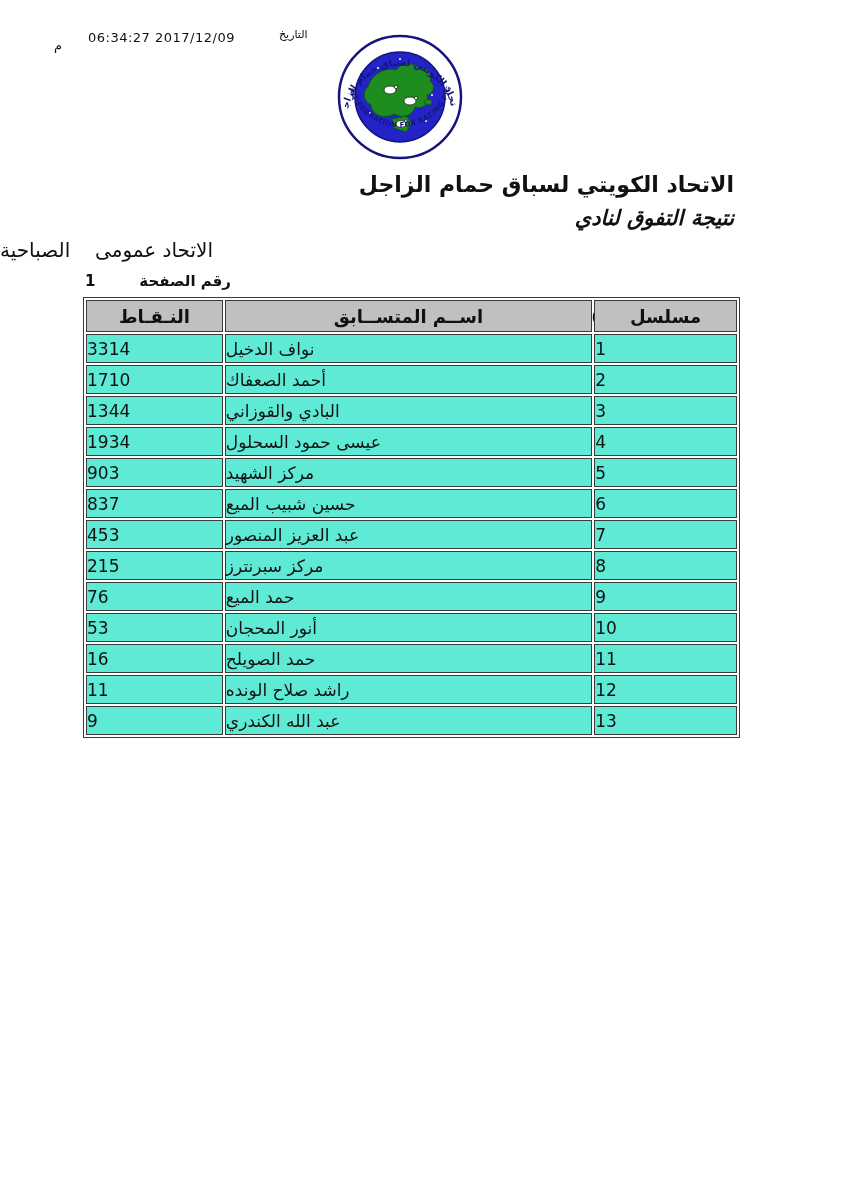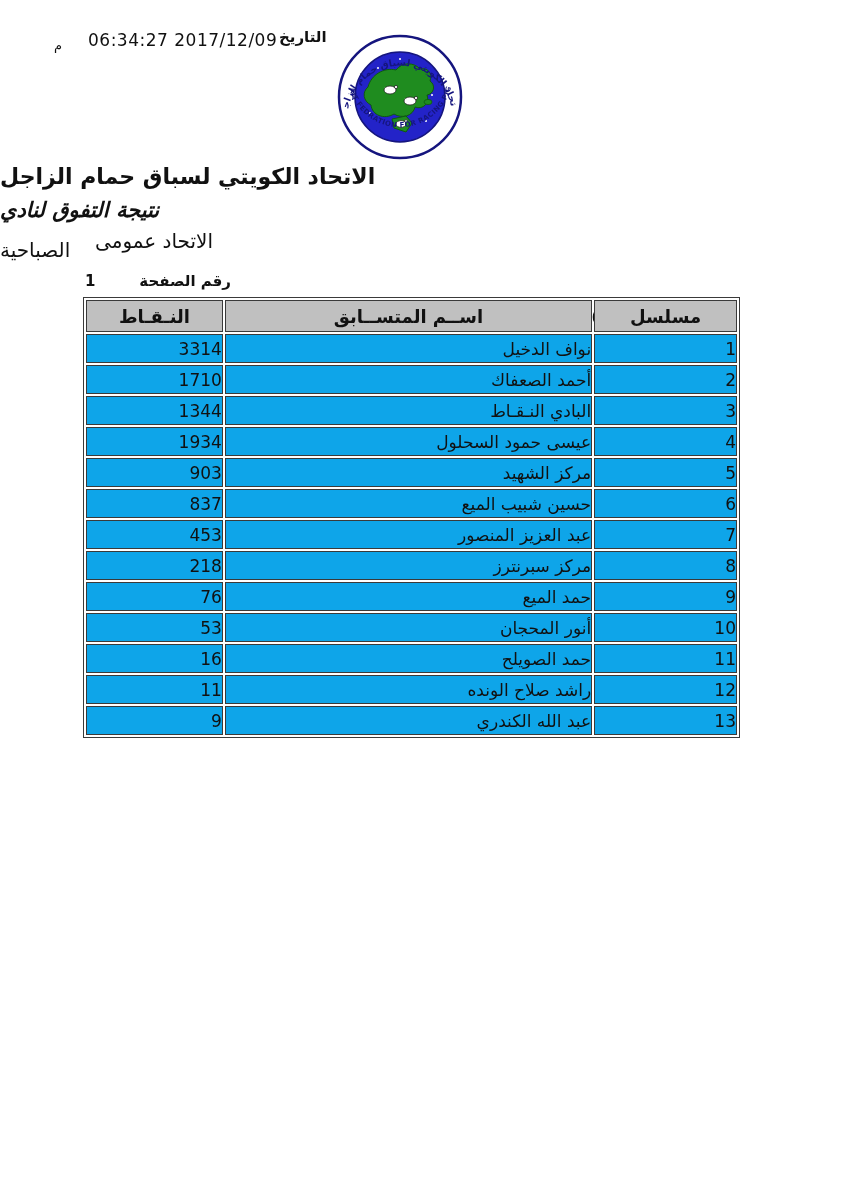--- a/index.html
+++ b/index.html
@@ -10,7 +10,7 @@
   }
   
   .date-label { position:absolute; left:279px; top:28px; font-size:15px; font-weight:bold; direction:rtl; }
-  .date-value { position:absolute; left:88px; top:30px; font-size:17px; direction:ltr; letter-spacing:0.5px; }
+  .date-value { position:absolute; left:88px; top:30px; font-size:13px; direction:ltr; letter-spacing:0.5px; }
   .date-meridiem { position:absolute; left:54px; top:38px; font-size:13px; }
   
   .logo { position:absolute; left:328px; top:33px; width:144px; height:132px; }

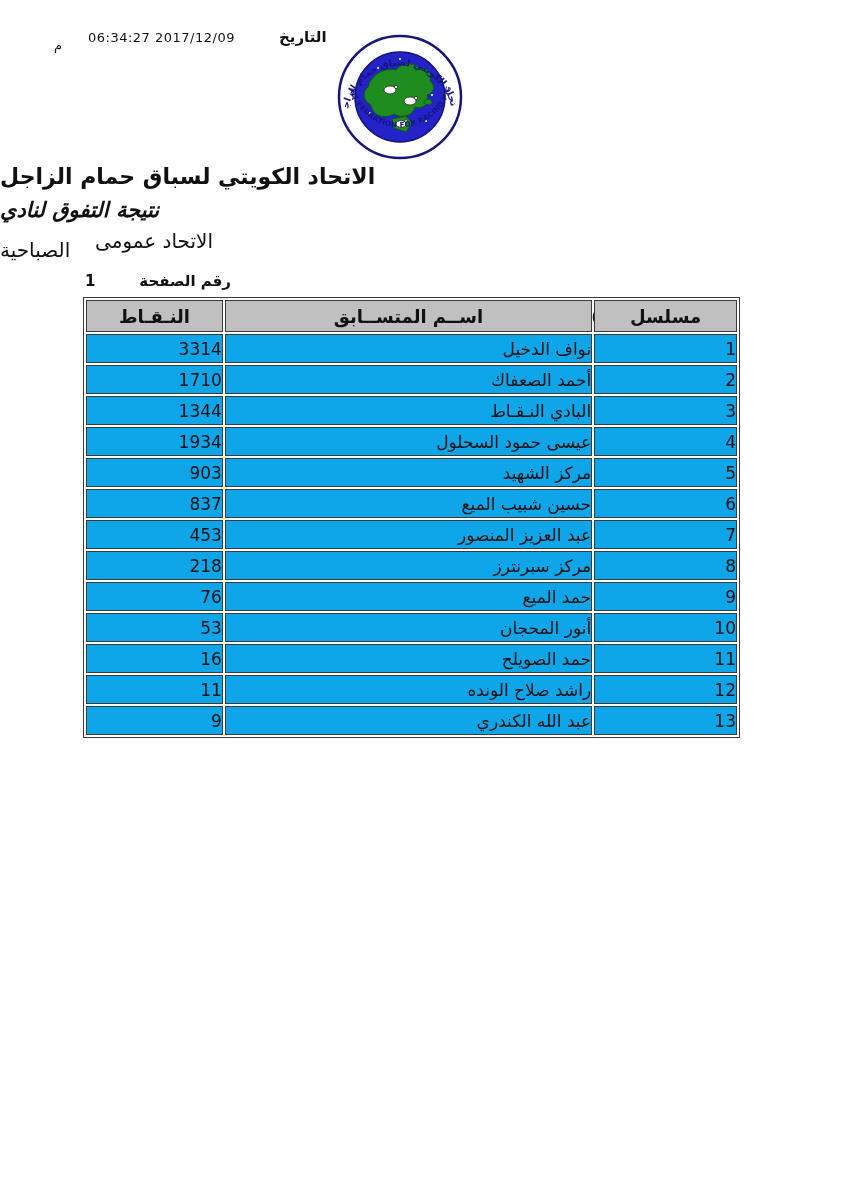--- a/index.html
+++ b/index.html
@@ -9,7 +9,7 @@
     margin:0 auto;
   }
   
-  .date-label { position:absolute; left:279px; top:28px; font-size:15px; font-weight:bold; direction:rtl; }
+  .date-label { position:absolute; left:279px; top:28px; font-size:11px; font-weight:normal; direction:rtl; }
   .date-value { position:absolute; left:88px; top:30px; font-size:13px; direction:ltr; letter-spacing:0.5px; }
   .date-meridiem { position:absolute; left:54px; top:38px; font-size:13px; }
   

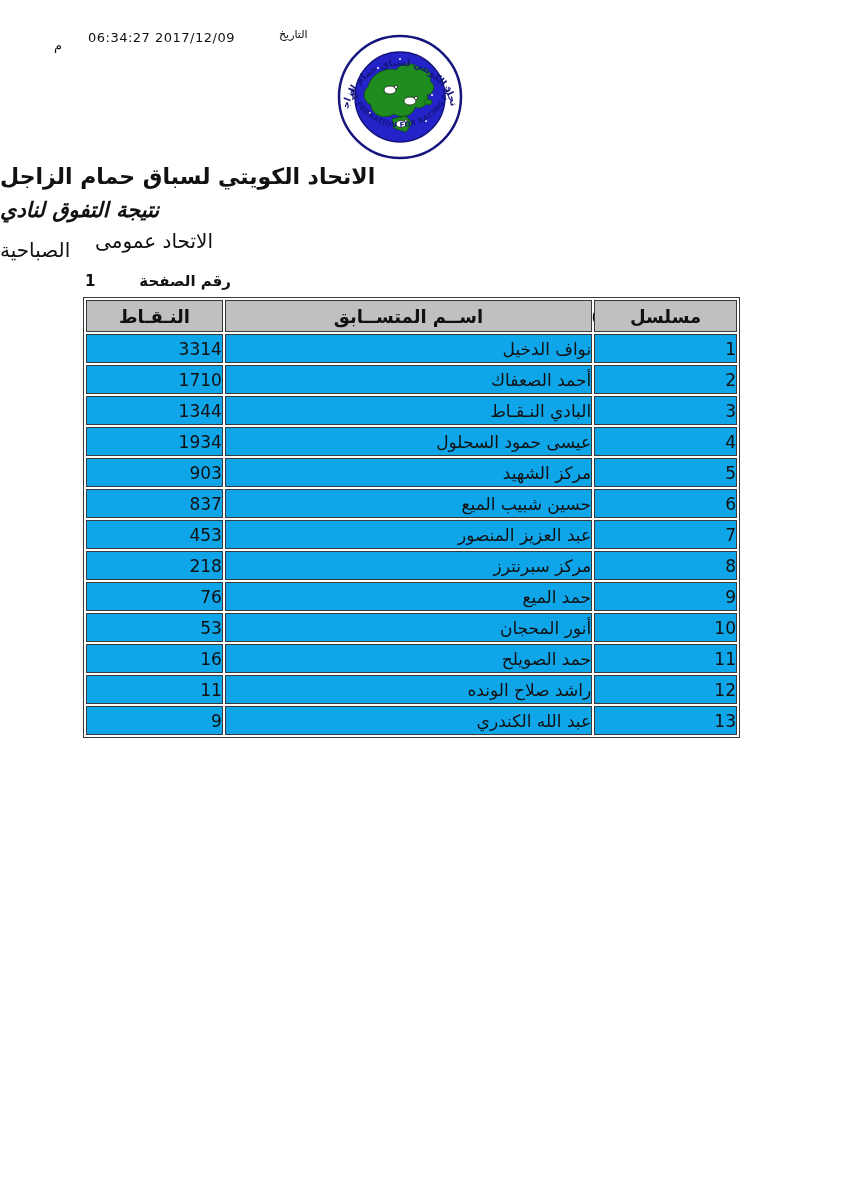--- a/index.html
+++ b/index.html
@@ -15,7 +15,7 @@
   
   .logo { position:absolute; left:328px; top:33px; width:144px; height:132px; }
   
-  .title-block { position:absolute; left:0; top:160px; width:734px; text-align:left; direction:rtl; }
+  .title-block { position:absolute; left:0; top:168px; width:734px; text-align:right; direction:rtl; }
   .title-main { font-size:22px; font-weight:bold; line-height:34px; }
   .title-sub  { font-size:21px; font-weight:bold; line-height:33px;font-style:italic; }
   .club-line  { position:absolute; left:0; top:238px; width:770px; text-align:left; font-size:20px; direction:rtl; }

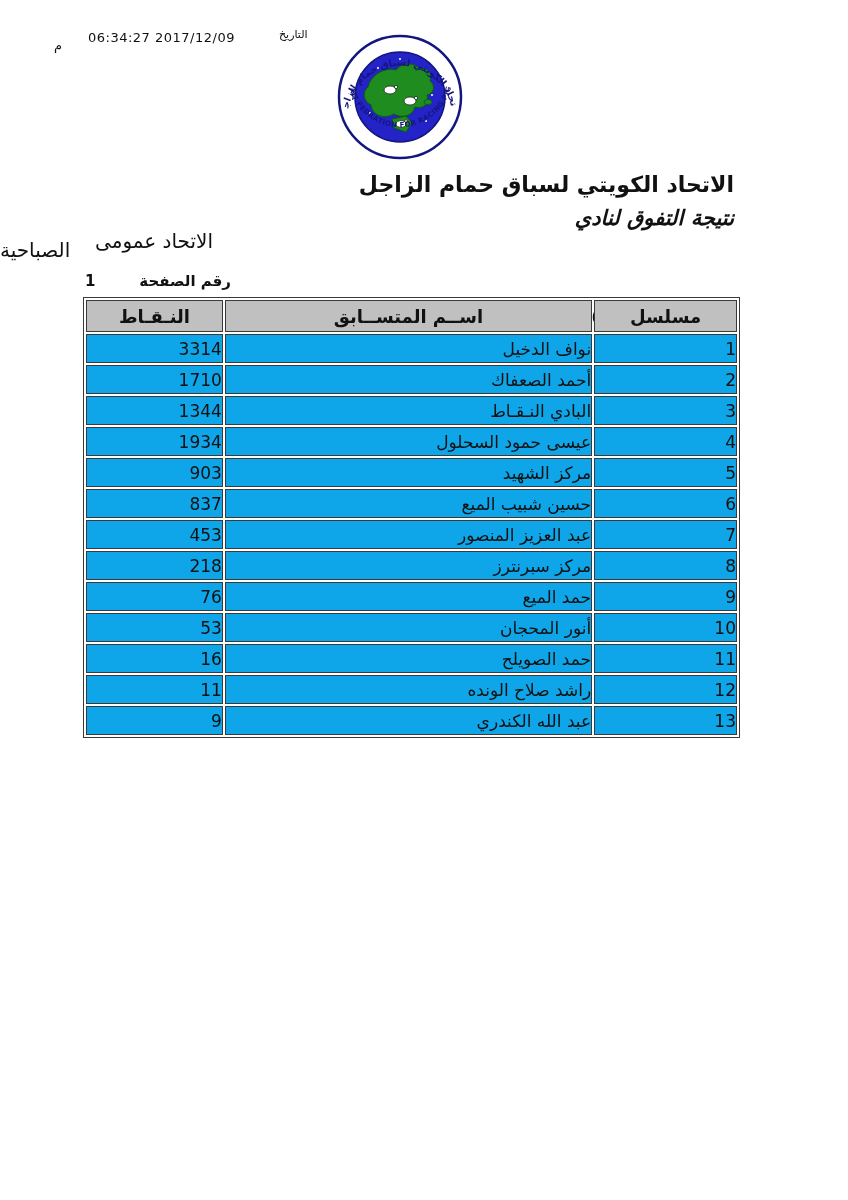--- a/index.html
+++ b/index.html
@@ -19,7 +19,7 @@
   .title-main { font-size:22px; font-weight:bold; line-height:34px; }
   .title-sub  { font-size:21px; font-weight:bold; line-height:33px;font-style:italic; }
   .club-line  { position:absolute; left:0; top:238px; width:770px; text-align:left; font-size:20px; direction:rtl; }
-  .scope-text { position:absolute; left:95px; top:229px; font-size:20px; direction:rtl; }
+  .scope-text { position:absolute; left:95px; top:238px; font-size:20px; direction:rtl; }
   
   .season-line { position:absolute; right:118px; top:268px; direction:rtl; display:flex; align-items:baseline; gap:7px; }
   .season-label { font-size:17px; font-weight:bold; }

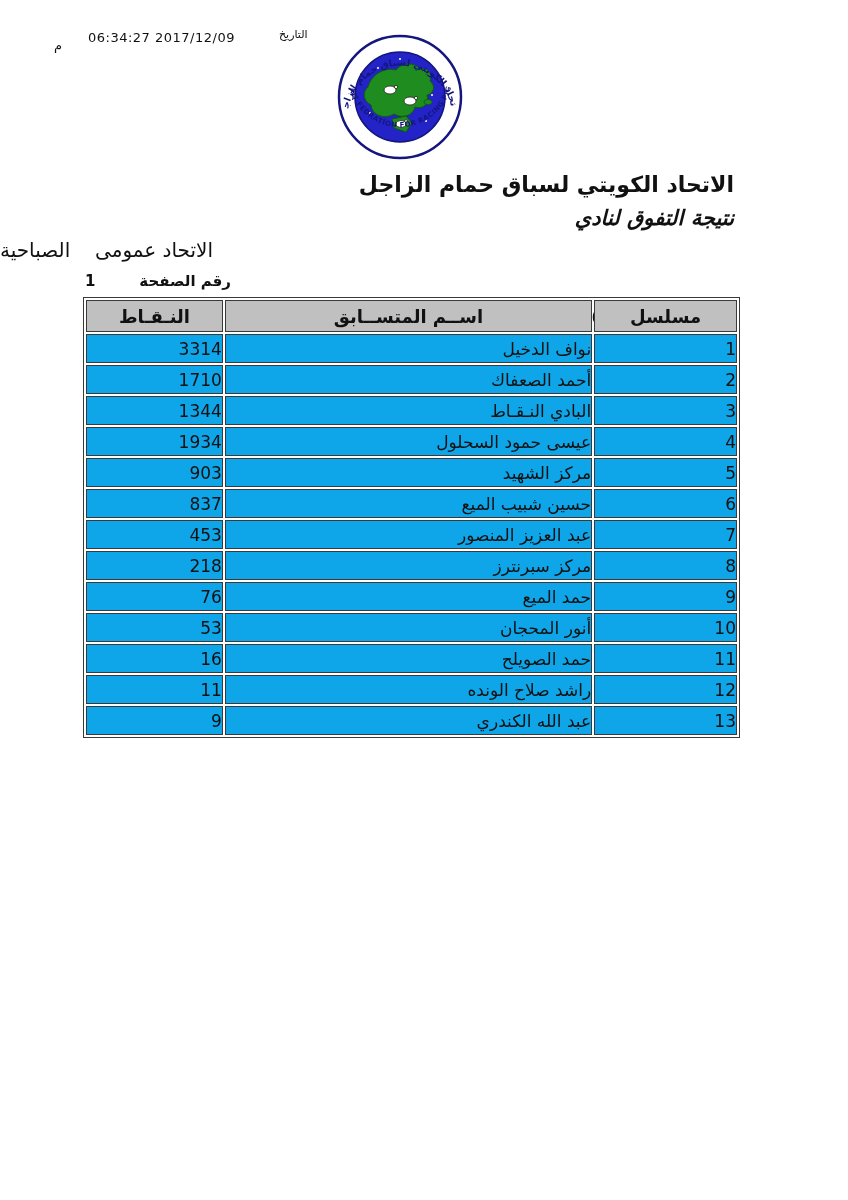--- a/index.html
+++ b/index.html
@@ -38,8 +38,8 @@
     font-size:18px; font-weight:bold; height:30px; text-align:center; padding:0;
   }
   .results-table td {
-    background:#0ea5e9; border:1px solid #3a3a3a;
-    font-size:17px; height:27px; text-align:right; padding:0; vertical-align:middle;
+    background:#5eead4; border:1px solid #3a3a3a;
+    font-size:17px; height:27px; text-align:left; padding:0; vertical-align:middle;
   }
   .col-serial { width:140px; }
   .col-name   { width:363px; }

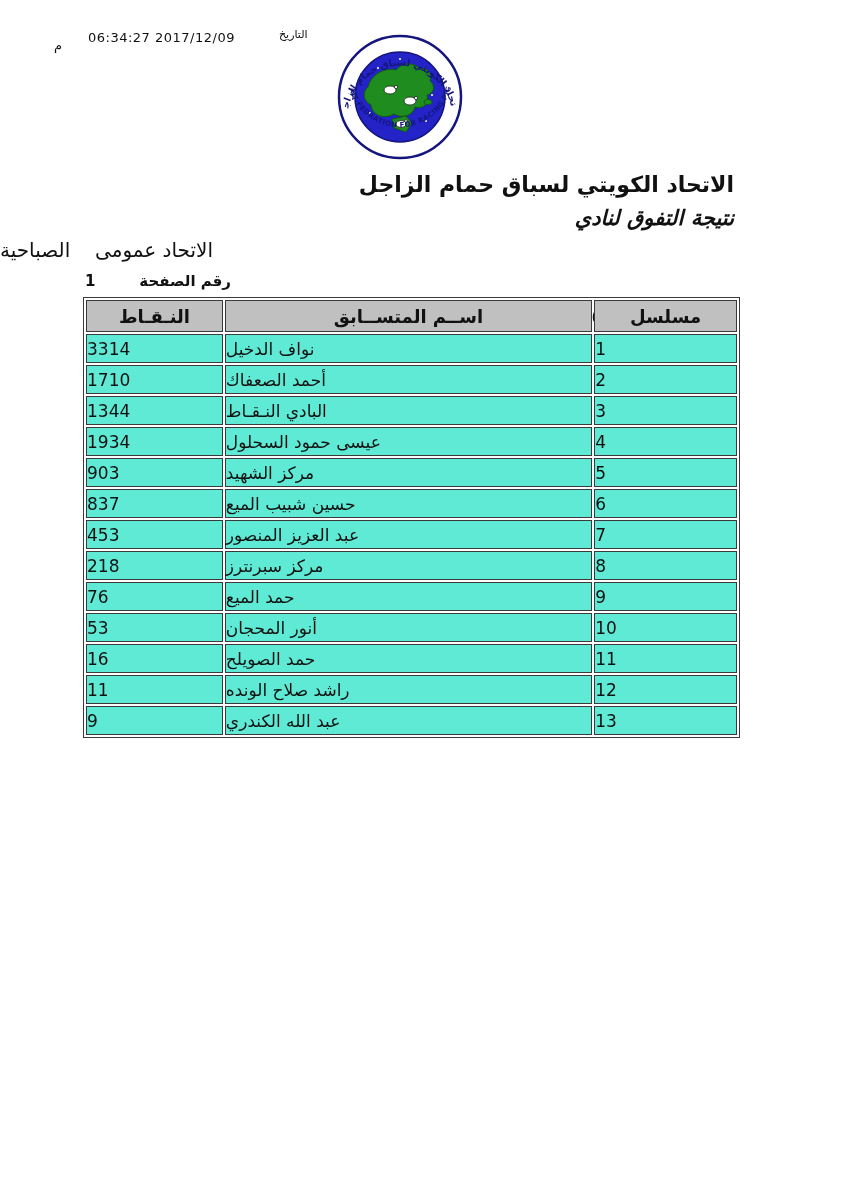--- a/index.html
+++ b/index.html
@@ -129,7 +129,7 @@
         </tr>
         <tr>
           <td class="col-serial">3</td>
-          <td class="col-name">البادي النـقـاط</td>
+          <td class="col-name">البادي والقوزاني</td>
           <td class="col-points">1344</td>
         </tr>
         <tr>

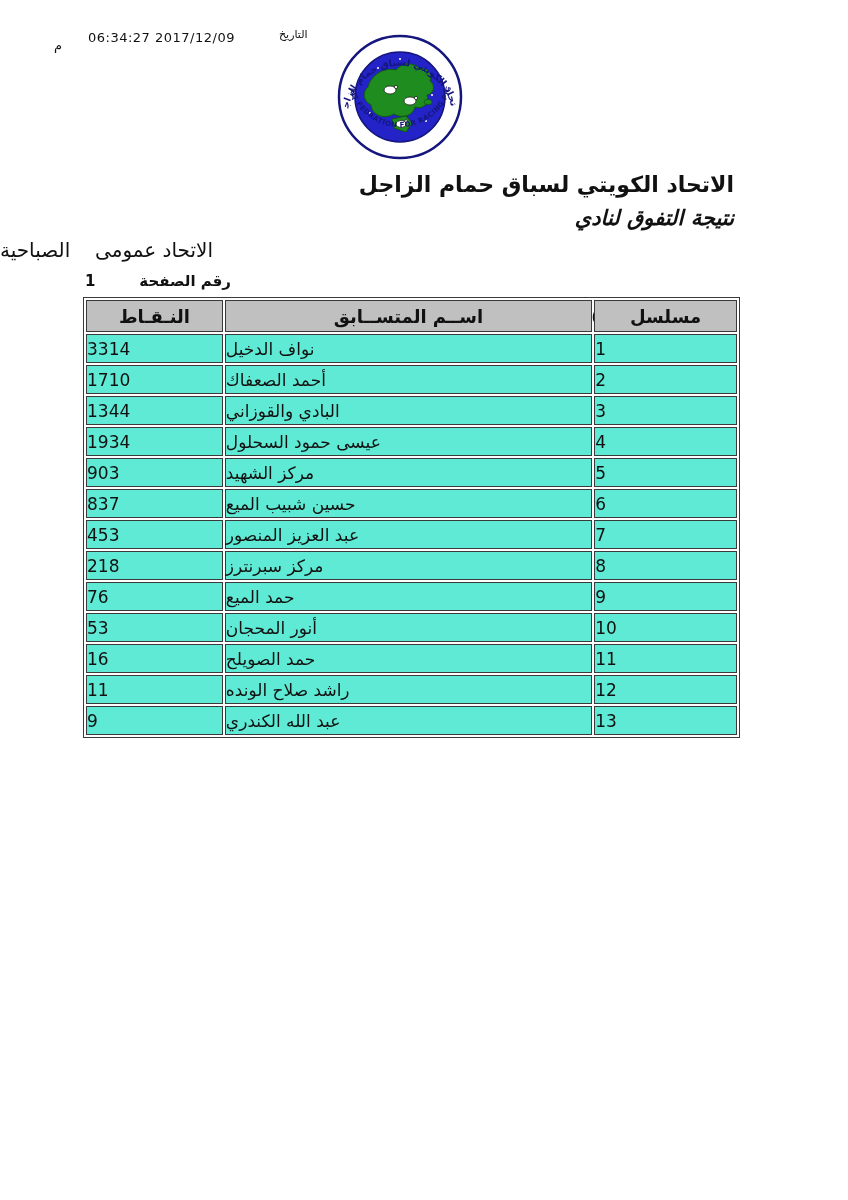--- a/index.html
+++ b/index.html
@@ -155,7 +155,7 @@
         <tr>
           <td class="col-serial">8</td>
           <td class="col-name">مركز سبرنترز</td>
-          <td class="col-points">218</td>
+          <td class="col-points">215</td>
         </tr>
         <tr>
           <td class="col-serial">9</td>

